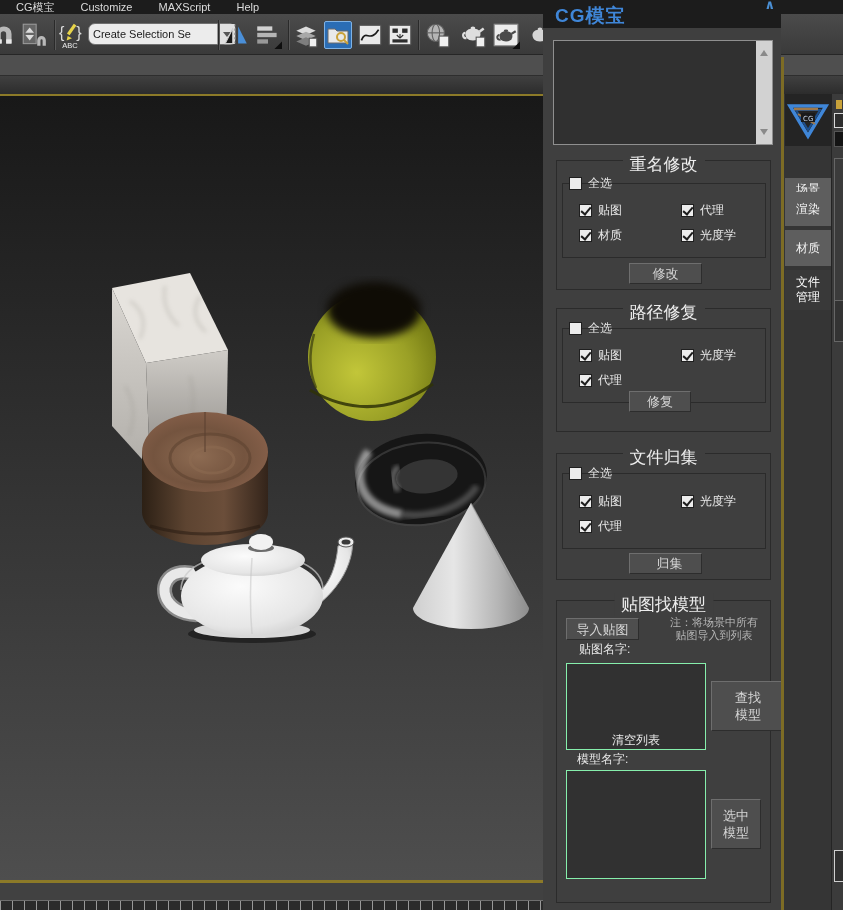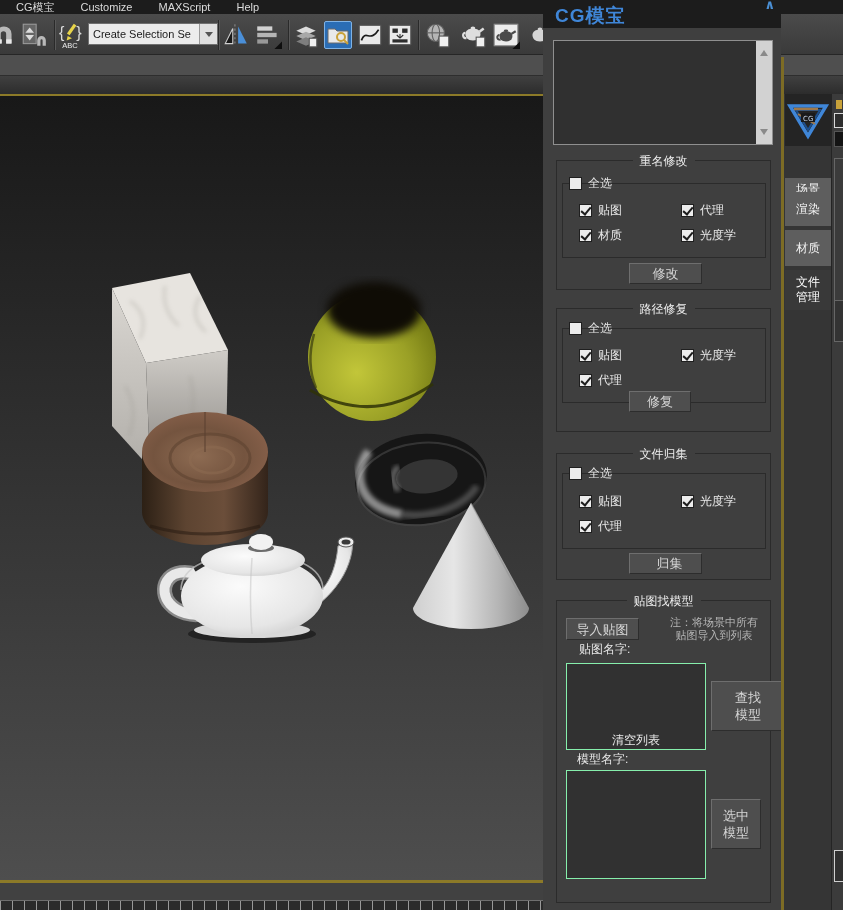--- a/index.html
+++ b/index.html
@@ -100,7 +100,7 @@
           <text x="4" y="25" font-size="7" fill="#ececec">ABC</text>
         </svg>
     </div>
-    <div id="selset" class="abs" style="left:88px;width:130px;">
+    <div id="selset" class="abs" style="left:88px;width:148px;border-radius:7px;">
       <span class="txt">Create Selection Se</span>
       <span class="arrowbox">
           <i></i>

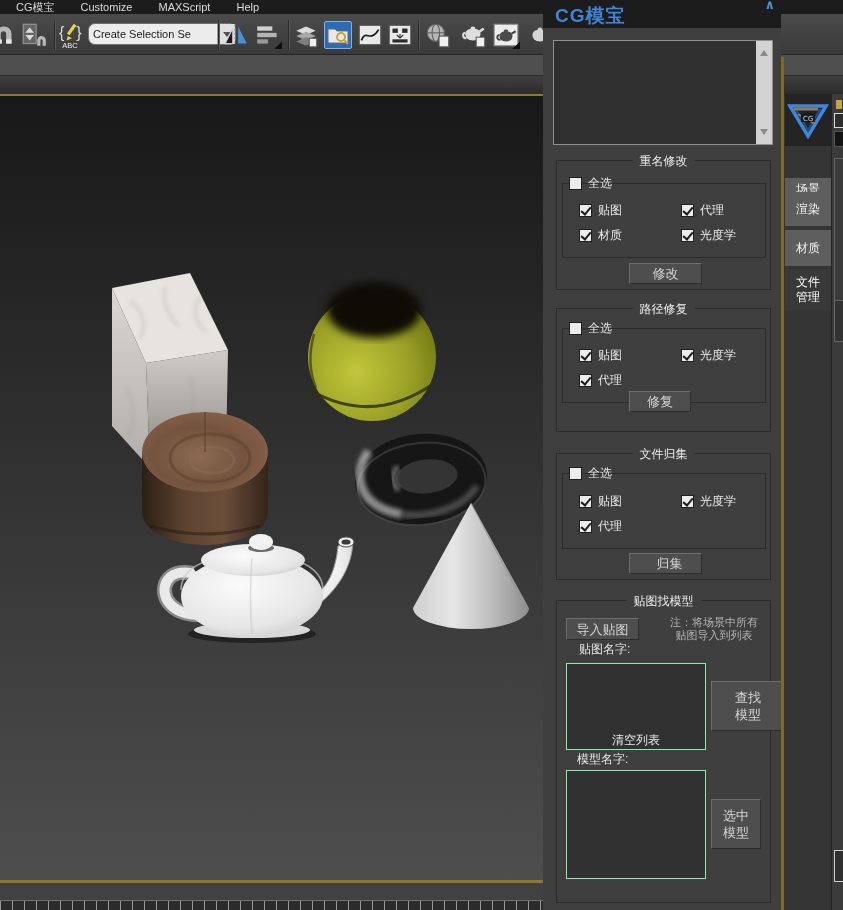--- a/index.html
+++ b/index.html
@@ -41,7 +41,7 @@
   .chev.down{bottom:5px;border-top:6px solid #8a8a8a;}
   .group{position:absolute;border:1px solid #2b2b2b;box-sizing:border-box;}
   .gtitle{position:absolute;top:-8px;left:50%;transform:translateX(-50%);background:#3f3f3f;
-          padding:0 7px;color:#ededed;font-size:12px;white-space:nowrap;}
+          padding:0 7px;color:#ededed;font-size:17px;white-space:nowrap;}
   .cb{position:absolute;width:13px;height:13px;background:#ececec;border:1px solid #1f1f1f;box-sizing:border-box;}
   .cb.checked::after{content:"";position:absolute;left:3px;top:0px;width:4px;height:8px;
           border-right:2px solid #1d1d1d;border-bottom:2px solid #1d1d1d;transform:rotate(40deg);}

